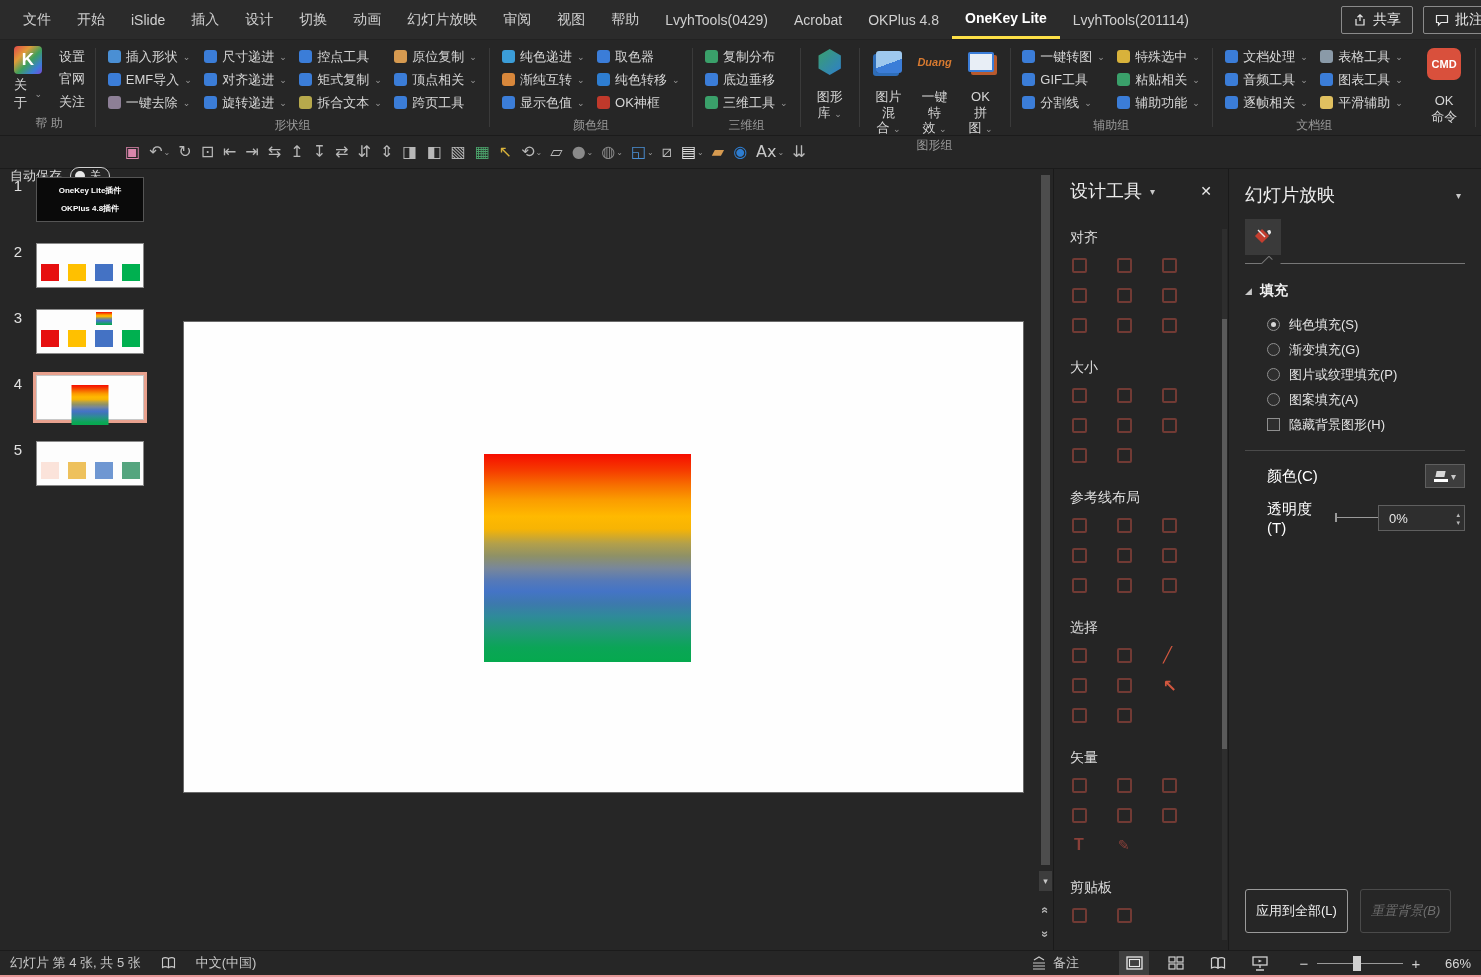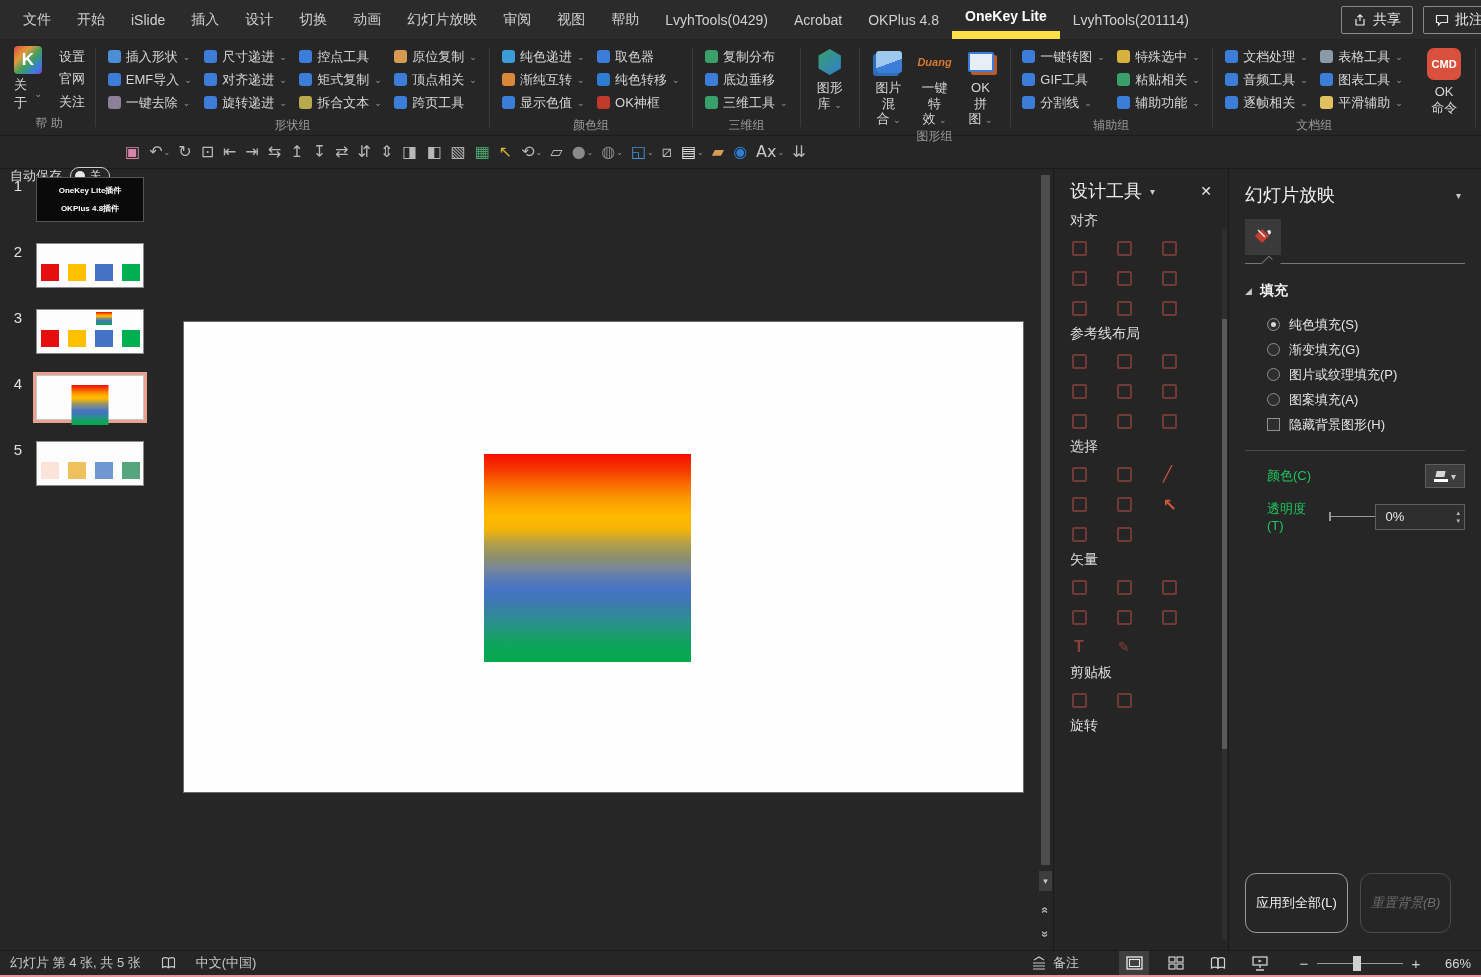--- a/index.html
+++ b/index.html
@@ -10,7 +10,7 @@
   .menubar{height:40px;background:#2b2b2b;display:flex;align-items:stretch;padding-left:10px;border-bottom:1px solid #222;}
   .mi{display:flex;align-items:center;padding:0 13px;font-size:14px;color:#d0d0d0;cursor:default;white-space:nowrap;}
   .menu-items{display:flex;}
-  .menu-items .mi:nth-child(15){color:#fff;font-weight:bold;border-bottom:8px solid #fde047;}
+  .menu-items .mi:nth-child(15){color:#fff;font-weight:bold;border-bottom:3px solid #fde047;}
   .mb-right{margin-left:auto;display:flex;align-items:center;gap:10px;padding-right:0;margin-right:-14px;}
   .mb-btn{display:flex;align-items:center;gap:6px;border:1px solid #8a8a8a;border-radius:2px;padding:4px 11px;font-size:14px;color:#e8e8e8;white-space:nowrap;}
 

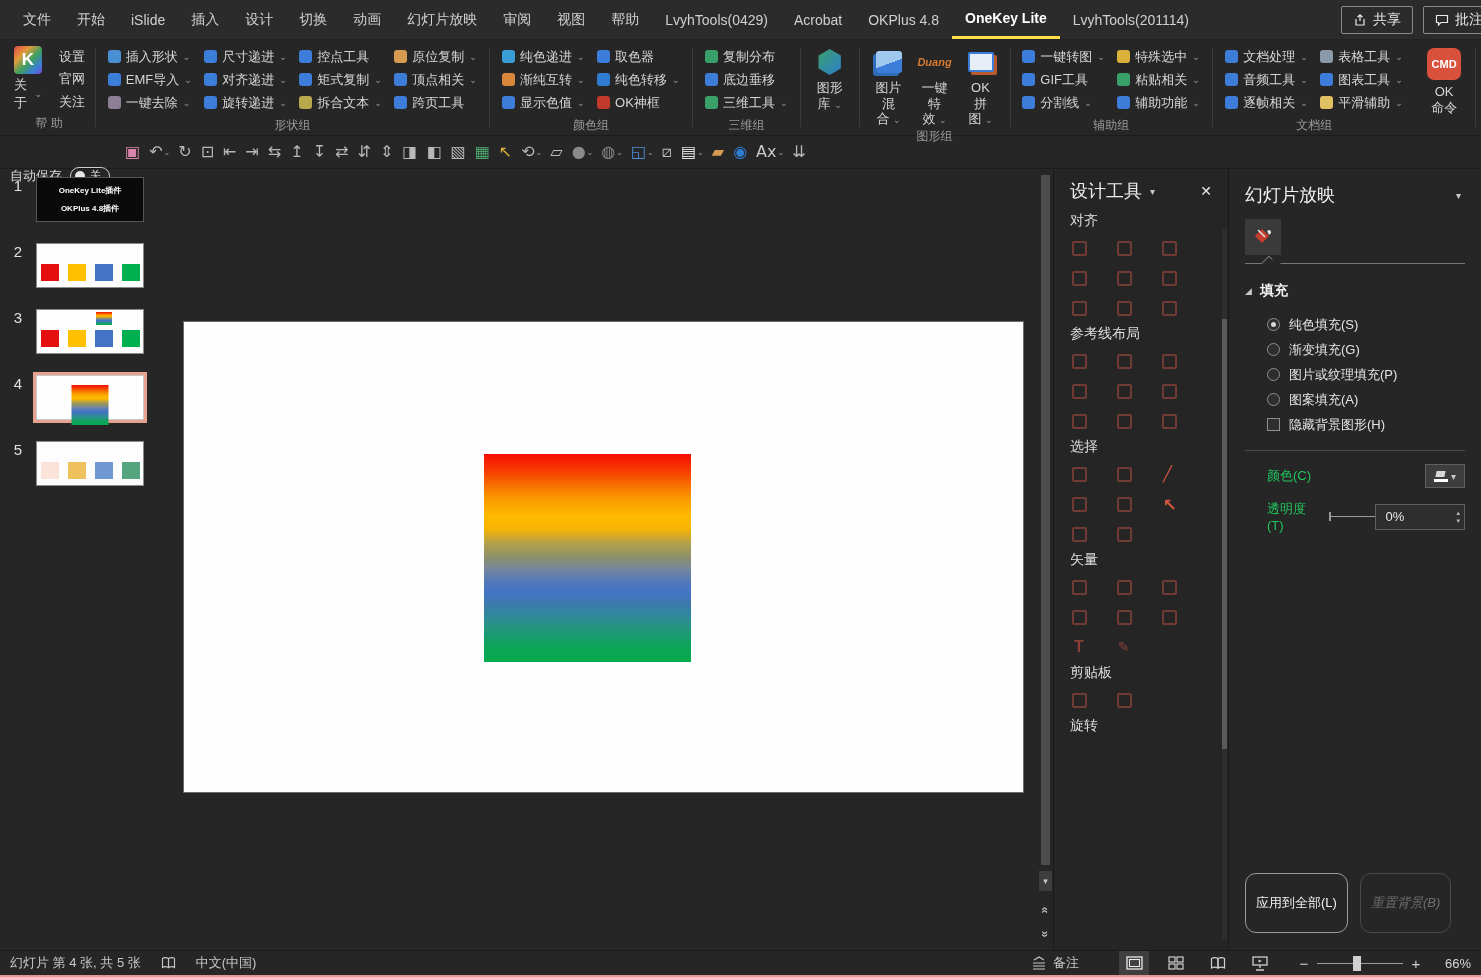--- a/index.html
+++ b/index.html
@@ -32,7 +32,7 @@
   .help-links{display:flex;flex-direction:column;justify-content:space-between;padding:2px 0;}
   .help-links .ritem{height:21px;}
   
-  .rbig{display:flex;flex-direction:column;align-items:center;justify-content:flex-start;gap:4px;padding:5px 7px 0;}
+  .rbig{display:flex;flex-direction:column;align-items:center;justify-content:flex-start;gap:13px;padding:5px 7px 0;}
   .bicon{width:30px;height:28px;display:flex;align-items:center;justify-content:center;}
   .blabel{font-size:13px;text-align:center;line-height:1.2;}
   .blabel .bt{white-space:pre-line;}

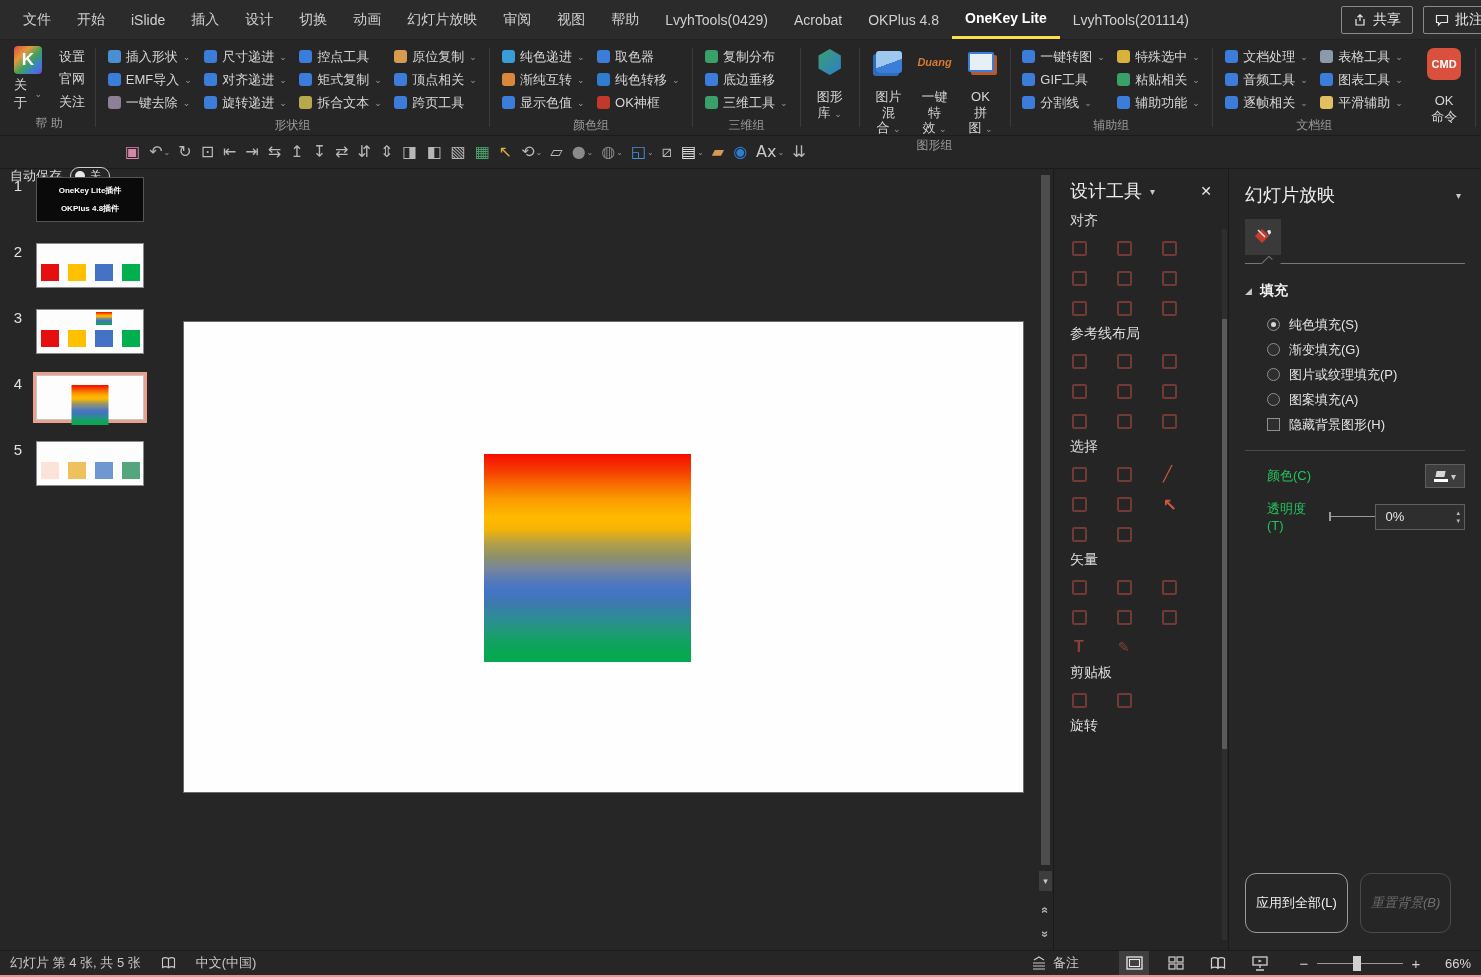--- a/index.html
+++ b/index.html
@@ -88,7 +88,7 @@
   .dtitle{font-size:18px;color:#ececec;}
   .dcaret{font-size:10px;color:#c8c8c8;}
   .dclose{margin-left:auto;margin-right:16px;font-size:14px;color:#e8e8e8;font-weight:bold;}
-  .dts{margin-top:9px;}
+  .dts{margin-top:26px;}
   .dts-title{font-size:14px;color:#dcdcdc;}
   .dt-grid{display:grid;grid-template-columns:repeat(3,17px);column-gap:28px;row-gap:15px;margin:11px 2px 0 2px;}
   .dt-ic{width:15px;height:15px;border:2px solid #713a34;border-radius:2px;position:relative;}

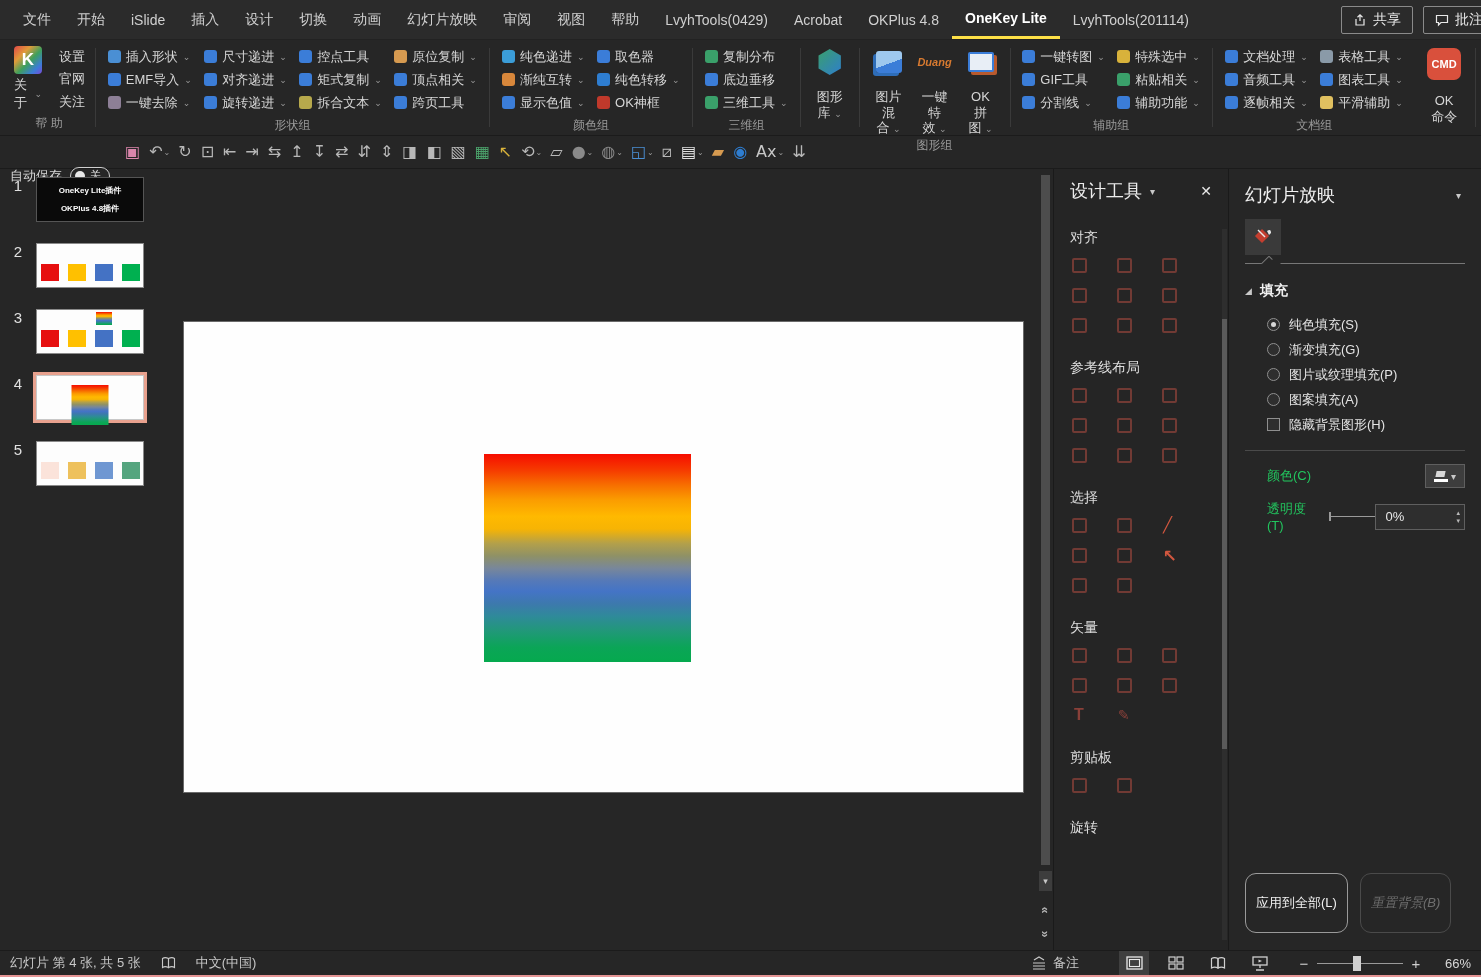--- a/index.html
+++ b/index.html
@@ -729,6 +729,19 @@
           <span class="dt-ic"></span>
         </div>
     </div>
+    <div class="dts sec-size">
+      <div class="dts-title">大小</div>
+      <div class="dt-grid">
+          <span class="dt-ic"></span>
+          <span class="dt-ic"></span>
+          <span class="dt-ic"></span>
+          <span class="dt-ic"></span>
+          <span class="dt-ic"></span>
+          <span class="dt-ic"></span>
+          <span class="dt-ic"></span>
+          <span class="dt-ic"></span>
+        </div>
+    </div>
     <div class="dts sec-guides">
       <div class="dts-title">参考线布局</div>
       <div class="dt-grid">

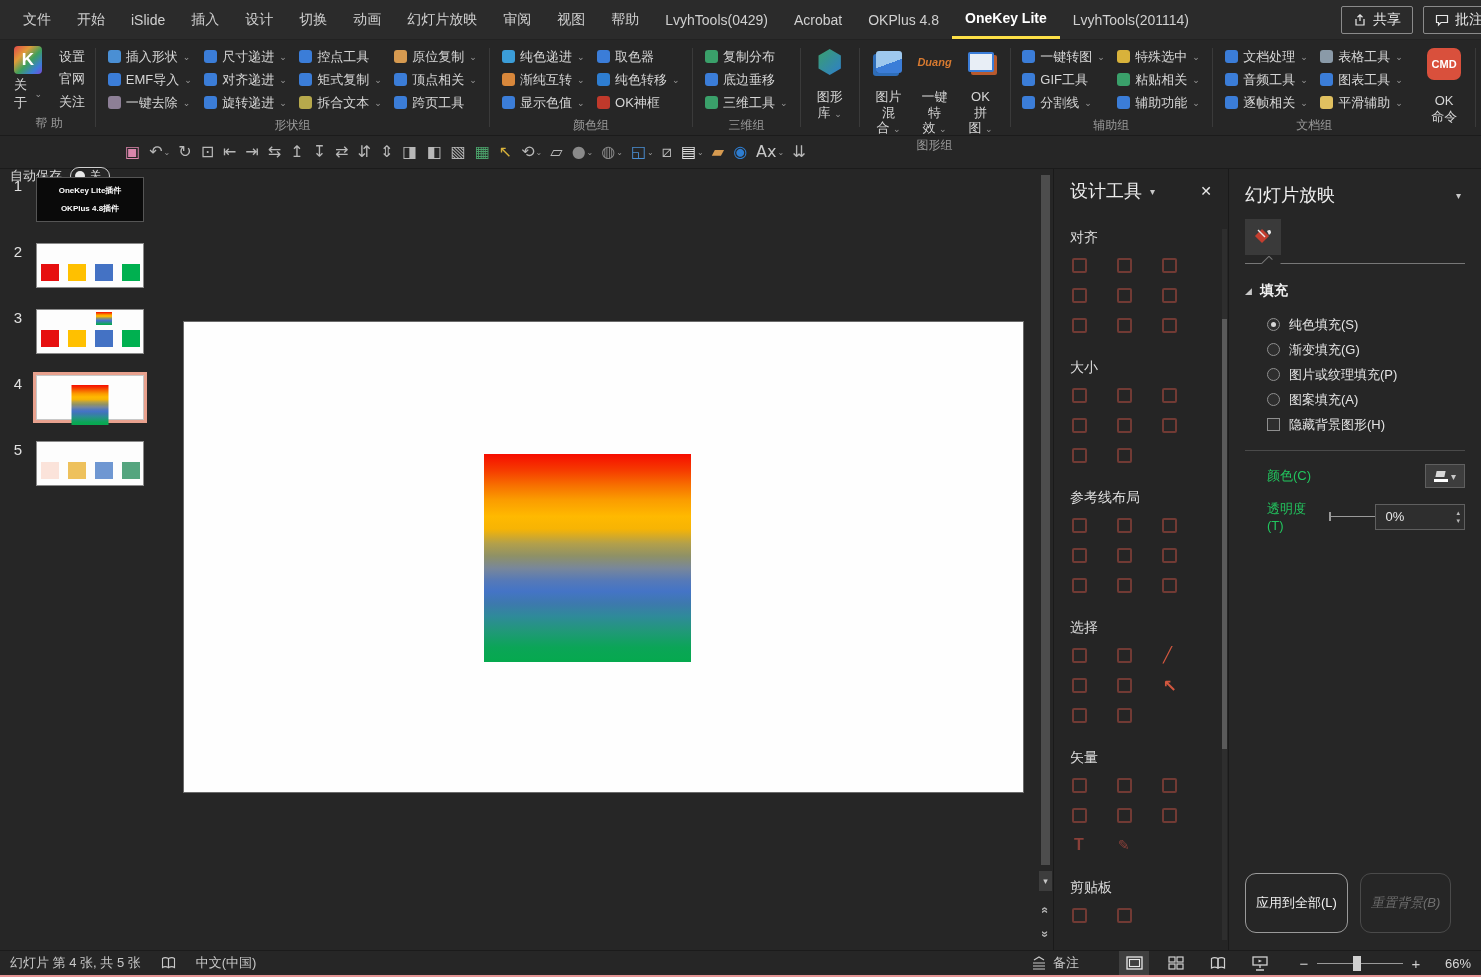--- a/index.html
+++ b/index.html
@@ -123,7 +123,7 @@
   .folabel{font-size:13px;color:#e4e4e4;white-space:nowrap;}
   .fdivider{border-top:1px solid #4a4a4a;margin:13px 0 0;}
   .crow{display:flex;align-items:center;margin-top:13px;margin-left:22px;}
-  .clabel{font-size:13px;color:#22c55e;}
+  .clabel{font-size:15px;color:#ffffff;}
   .cbtn{margin-left:auto;width:40px;height:24px;background:#3d3d3d;border:1px solid #5f5f5f;display:flex;align-items:center;justify-content:center;gap:3px;}
   .bucketbar{width:14px;height:11px;position:relative;}
   .bucketbar::before{content:"";position:absolute;left:2px;top:0;width:9px;height:6px;background:#d8d8d8;transform:skewX(-12deg);}

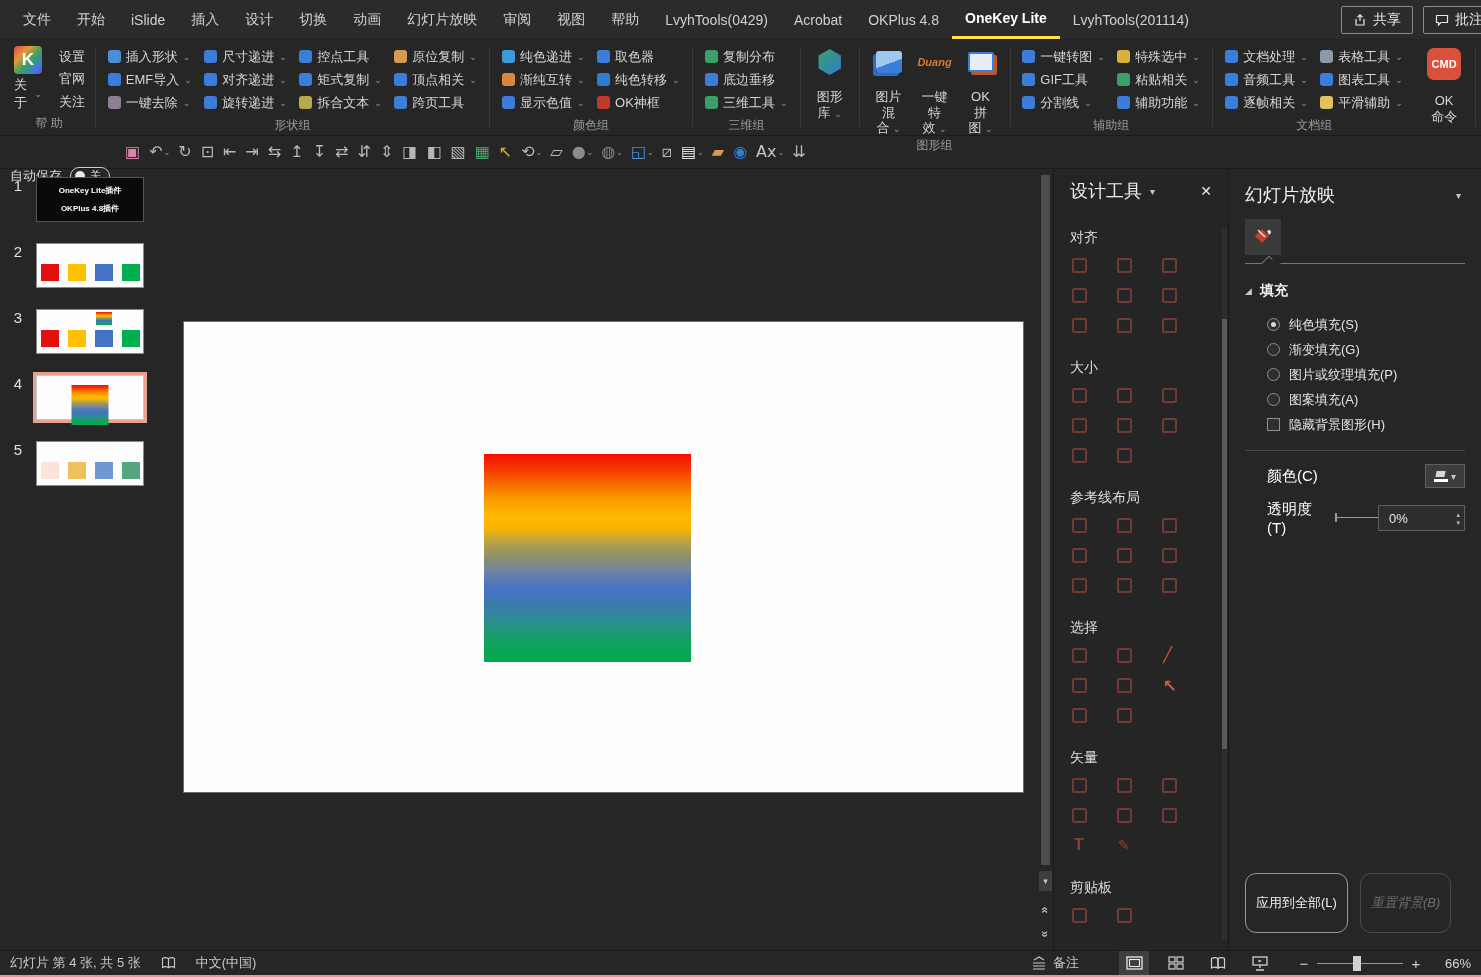--- a/index.html
+++ b/index.html
@@ -136,7 +136,7 @@
   .tval{font-size:13px;color:#e8e8e8;}
   .spin{margin-left:auto;display:flex;flex-direction:column;gap:1px;font-size:7px;color:#b8b8b8;line-height:1;}
   .fbtns{position:absolute;bottom:17px;left:16px;right:16px;display:flex;gap:12px;}
-  .fbtn{border:1px solid #9a9a9a;border-radius:11px;padding:20px 10px;font-size:13px;color:#f0f0f0;white-space:nowrap;text-align:center;}
+  .fbtn{border:1px solid #9a9a9a;border-radius:3px;padding:12px 10px;font-size:13px;color:#f0f0f0;white-space:nowrap;text-align:center;}
   .fbtn.disabled{border-color:#4a4a4a;color:#6e6e6e;font-style:italic;}
 
   

